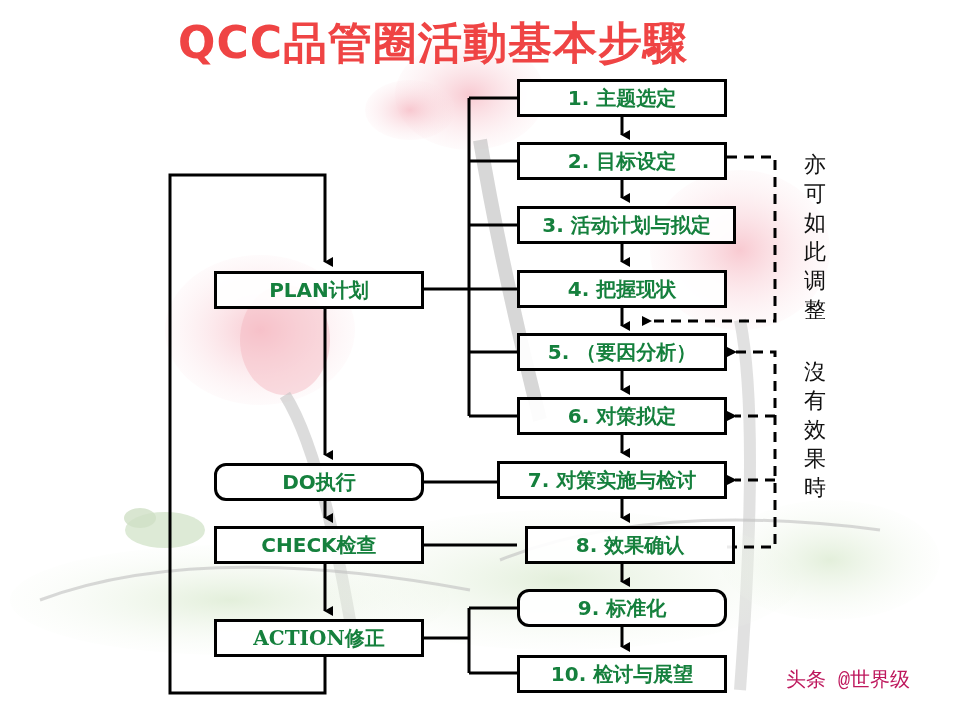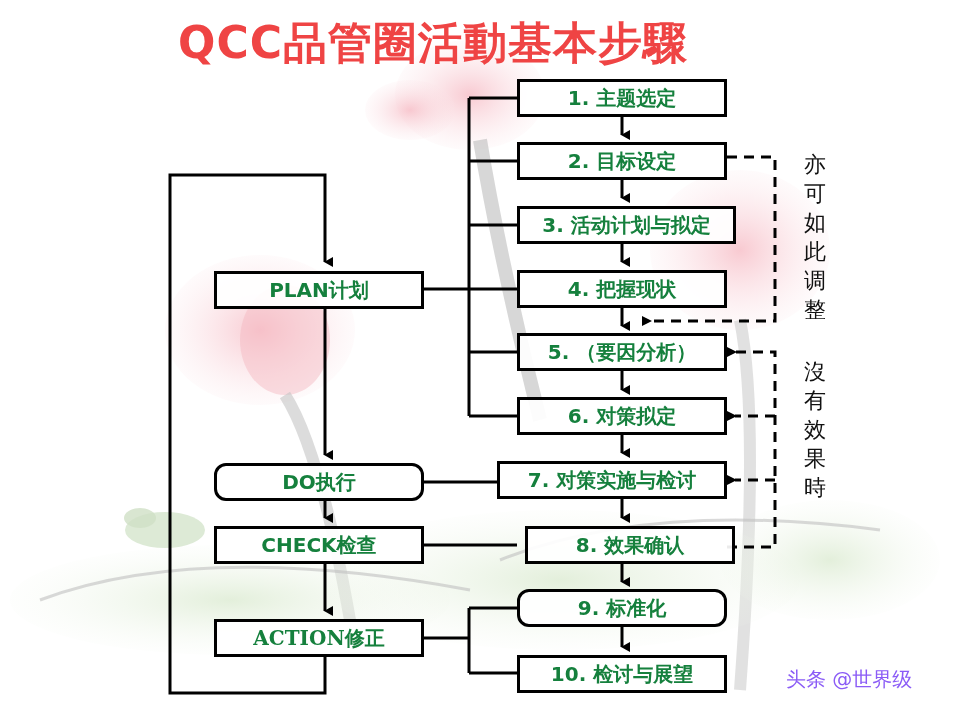--- a/index.html
+++ b/index.html
@@ -10,7 +10,7 @@
   .wires{position:absolute;left:0;top:0;width:960px;height:720px;}
   .vtext{position:absolute;left:802px;width:26px;font-size:22px;line-height:29px;color:#111;text-align:center;font-family:"DejaVu Serif","Liberation Serif",serif;}
   .vtext span{display:block;}
-  .watermark{position:absolute;left:786px;top:666px;font-size:20px;color:#8b5cf6;white-space:nowrap;}
+  .watermark{position:absolute;left:786px;top:666px;font-size:20px;color:#be185d;white-space:nowrap;font-family:Liberation Mono, monospace;}
 </style>
 </head>
 <body>

